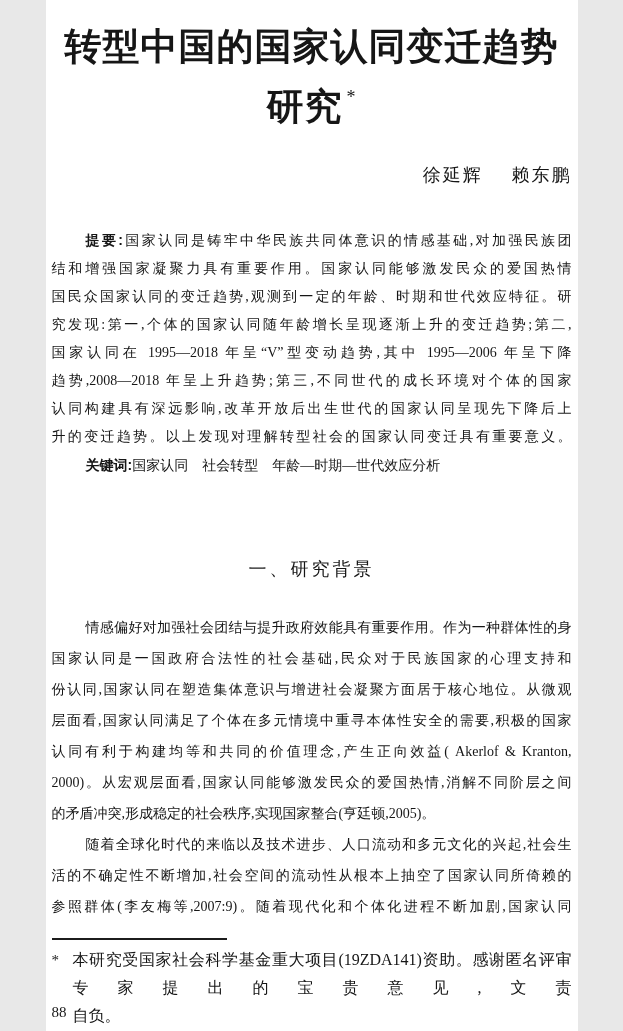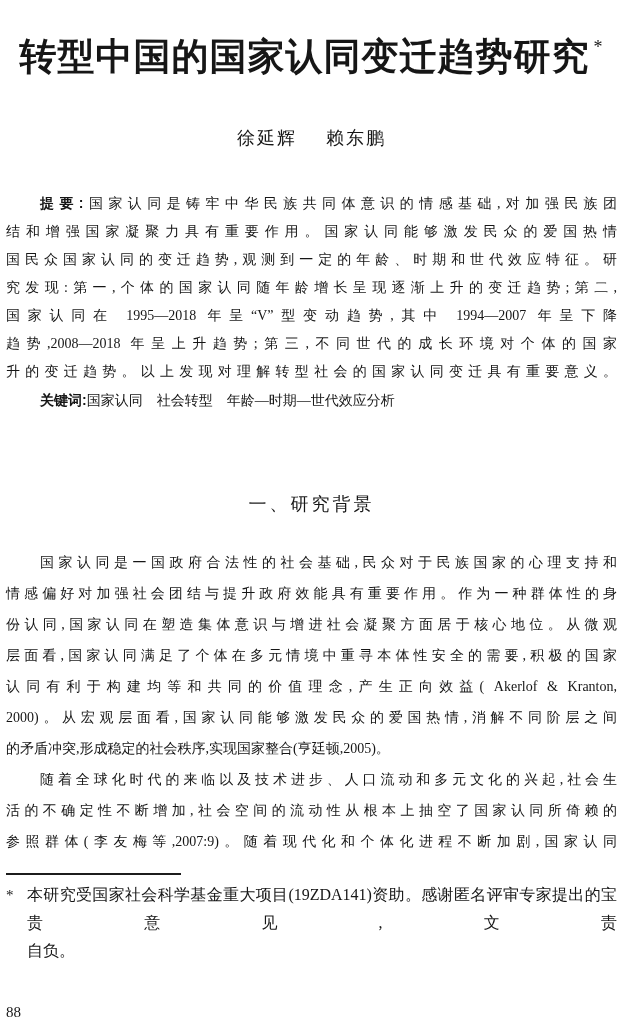--- a/index.html
+++ b/index.html
@@ -5,7 +5,7 @@
   html,body{margin:0;padding:0;background:#e8e8e8;}
   .page{
     position:relative;
-    width:623px;height:1031px;
+    width:532px;height:1031px;
     margin:0 auto;
     background:#ffffff;
     color:#161616;

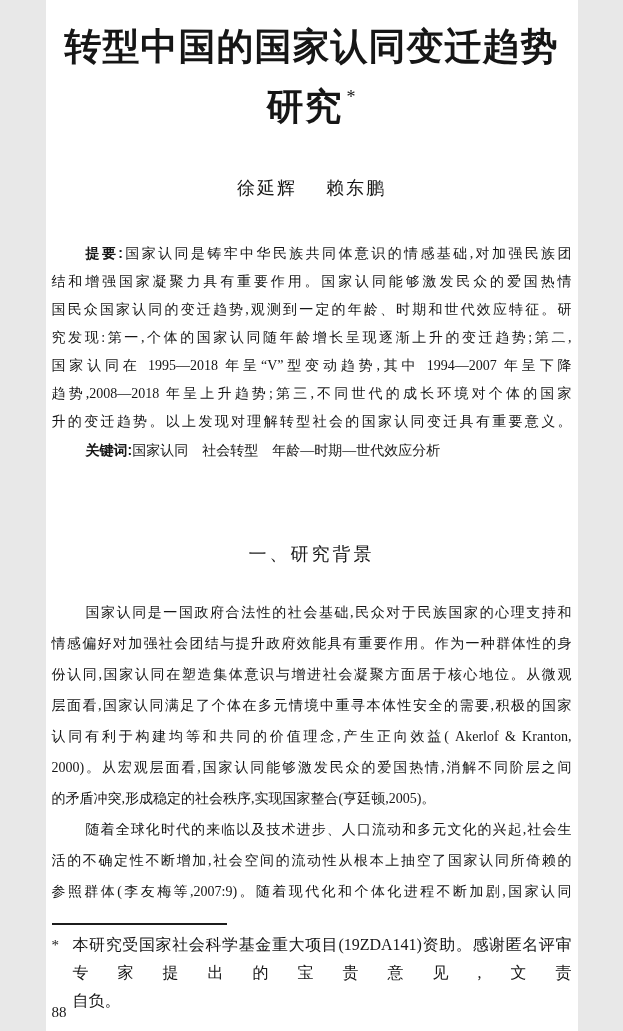--- a/index.html
+++ b/index.html
@@ -25,8 +25,8 @@
     vertical-align:16px;margin-left:4px;
   }
   .authors{
-    margin-top:43px;
-    text-align:center;
+    margin-top:30px;
+    text-align:right;
     font-size:18px;line-height:26px;letter-spacing:2px;
   }
   .authors .author + .author{margin-left:1.6em;}

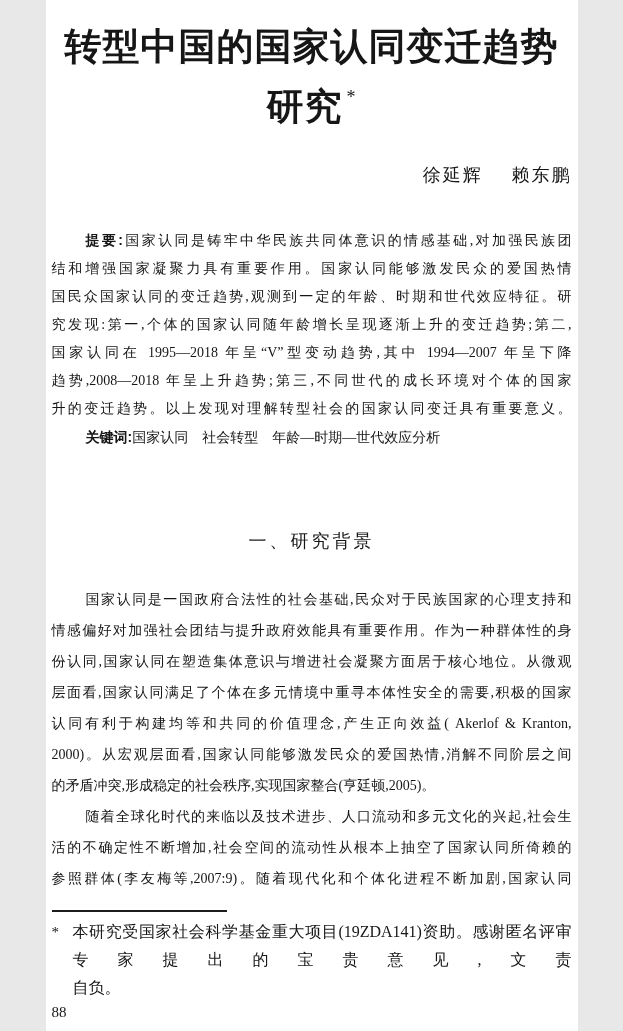--- a/index.html
+++ b/index.html
@@ -83,7 +83,7 @@
         <div class="line">结和增强国家凝聚力具有重要作用。国家认同能够激发民众的爱国热情</div>
         <div class="line">国民众国家认同的变迁趋势,观测到一定的年龄、时期和世代效应特征。研</div>
         <div class="line">究发现:第一,个体的国家认同随年龄增长呈现逐渐上升的变迁趋势;第二,</div>
-        <div class="line">国家认同在 1995—2018 年呈“V”型变动趋势,其中 1994—2007 年呈下降</div>
+        <div class="line">国家认同在 1995—2018 年呈“V”型变动趋势,其中 1995—2006 年呈下降</div>
         <div class="line">趋势,2008—2018 年呈上升趋势;第三,不同世代的成长环境对个体的国家</div>
         <div class="line">升的变迁趋势。以上发现对理解转型社会的国家认同变迁具有重要意义。</div>
       </div>

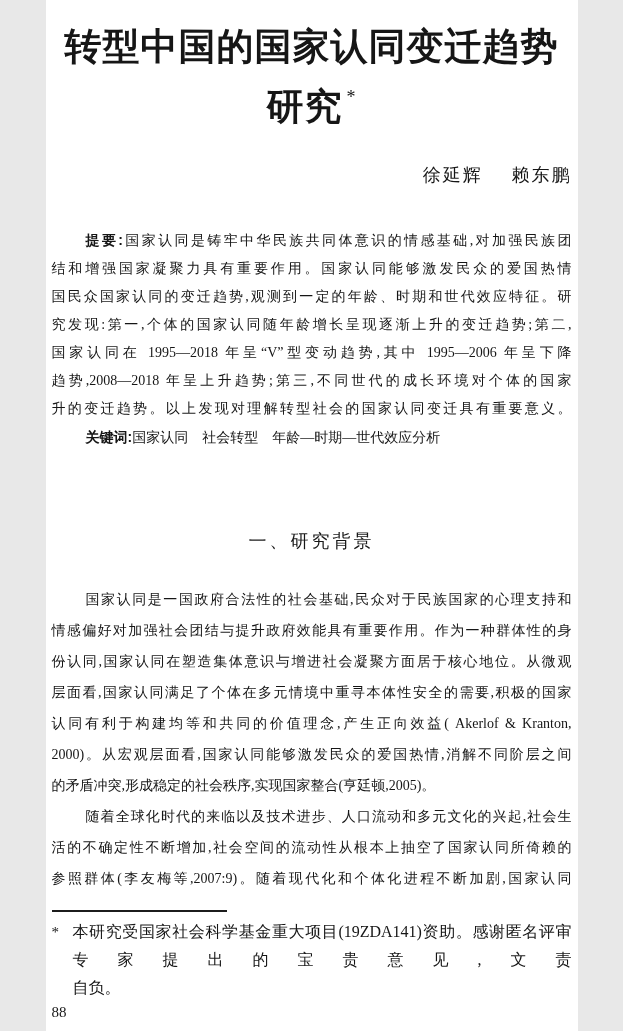--- a/index.html
+++ b/index.html
@@ -85,6 +85,7 @@
         <div class="line">究发现:第一,个体的国家认同随年龄增长呈现逐渐上升的变迁趋势;第二,</div>
         <div class="line">国家认同在 1995—2018 年呈“V”型变动趋势,其中 1995—2006 年呈下降</div>
         <div class="line">趋势,2008—2018 年呈上升趋势;第三,不同世代的成长环境对个体的国家</div>
+        <div class="line">认同构建具有深远影响,改革开放后出生世代的国家认同呈现先下降后上</div>
         <div class="line">升的变迁趋势。以上发现对理解转型社会的国家认同变迁具有重要意义。</div>
       </div>
     <div class="line line--short indent1"><span class="b-label">关键词:</span><span>国家认同　社会转型　年龄—时期—世代效应分析</span></div>

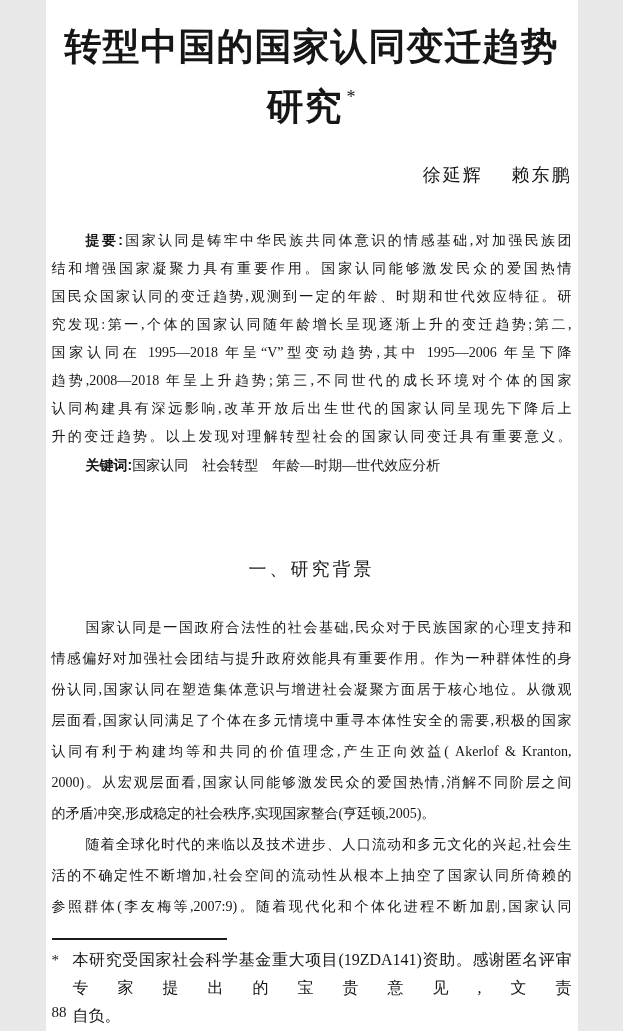--- a/index.html
+++ b/index.html
@@ -95,8 +95,8 @@
 
   <div class="body-text">
     <div class="lines para-lines short-last">
+        <div class="line">情感偏好对加强社会团结与提升政府效能具有重要作用。作为一种群体性的身</div>
         <div class="line">国家认同是一国政府合法性的社会基础,民众对于民族国家的心理支持和</div>
-        <div class="line">情感偏好对加强社会团结与提升政府效能具有重要作用。作为一种群体性的身</div>
         <div class="line">份认同,国家认同在塑造集体意识与增进社会凝聚方面居于核心地位。从微观</div>
         <div class="line">层面看,国家认同满足了个体在多元情境中重寻本体性安全的需要,积极的国家</div>
         <div class="line">认同有利于构建均等和共同的价值理念,产生正向效益( Akerlof &amp; Kranton,</div>

